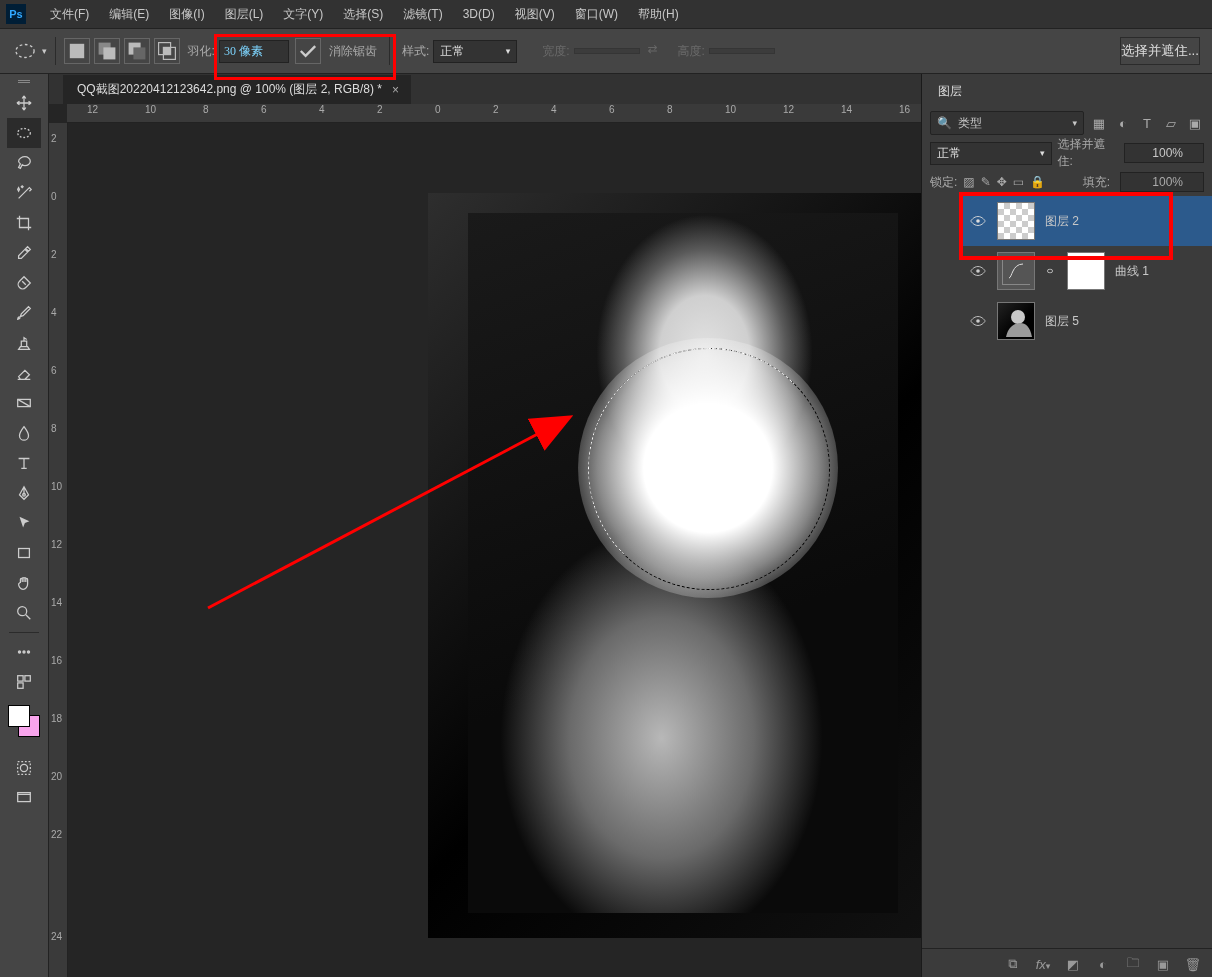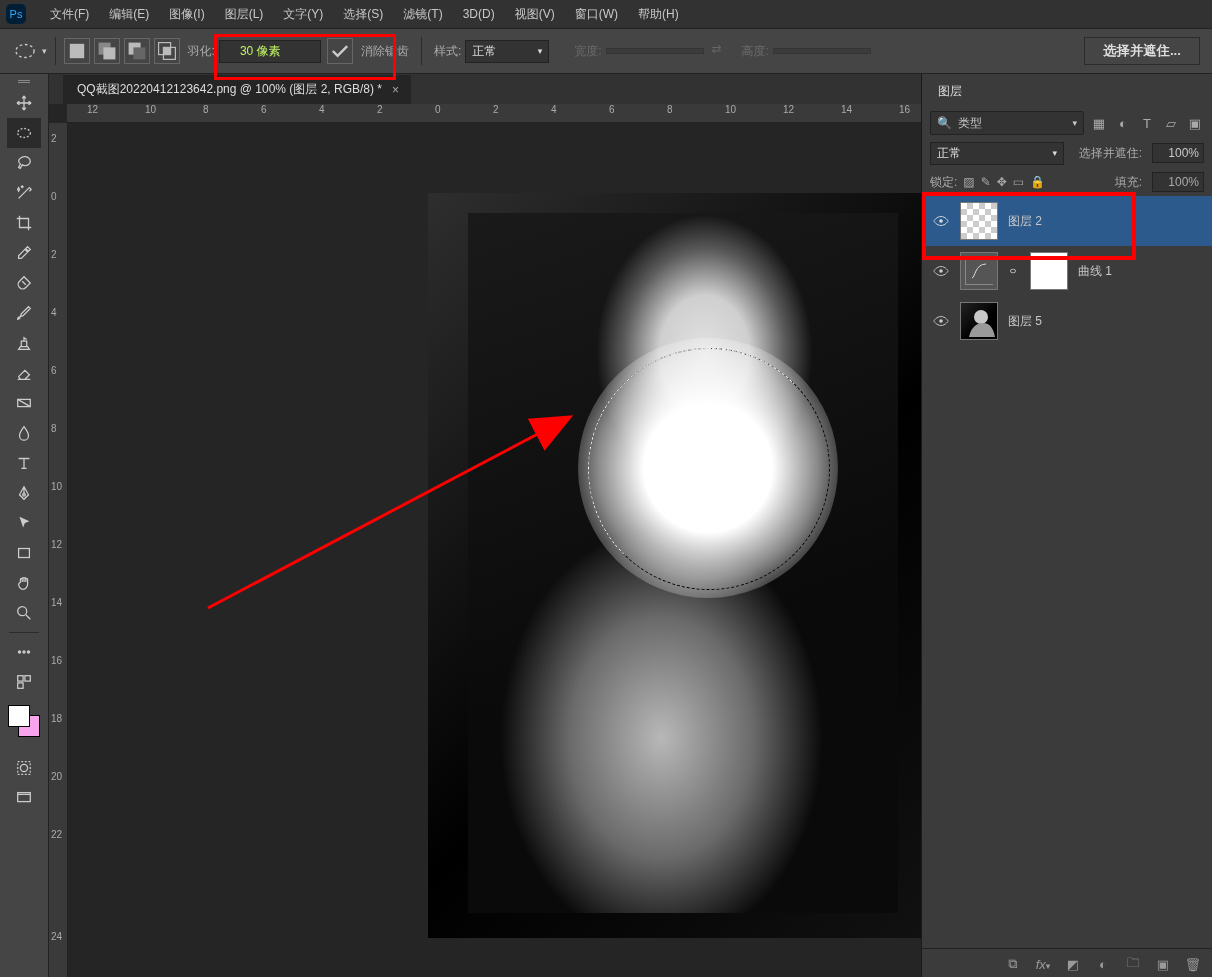--- a/index.html
+++ b/index.html
@@ -4,7 +4,7 @@
 <style>
   html,body{margin:0;padding:0;background:#323232;font-family:"Microsoft YaHei",Arial,sans-serif;color:#c8c8c8;font-size:12px;overflow:hidden;width:1212px;height:977px;}
   .menubar{height:28px;background:#323232;display:flex;align-items:center;padding-left:6px;gap:0;border-bottom:1px solid #222;}
-  .ps-logo{width:20px;height:20px;background:#001e36;color:#31a8ff;font-weight:normal;font-size:11px;display:flex;align-items:center;justify-content:center;border-radius:5px;margin-right:14px;}
+  .ps-logo{width:20px;height:20px;background:#001e36;color:#31a8ff;font-weight:bold;font-size:11px;display:flex;align-items:center;justify-content:center;border-radius:0;margin-right:14px;}
   .menubar span.menuitem{padding:4px 10px;cursor:pointer;}
   .optbar{height:44px;background:#454545;display:flex;align-items:center;padding-left:12px;border-bottom:1px solid #222;position:relative;}
   .tool-slot{width:26px;height:26px;display:flex;align-items:center;justify-content:center;margin-right:4px;}

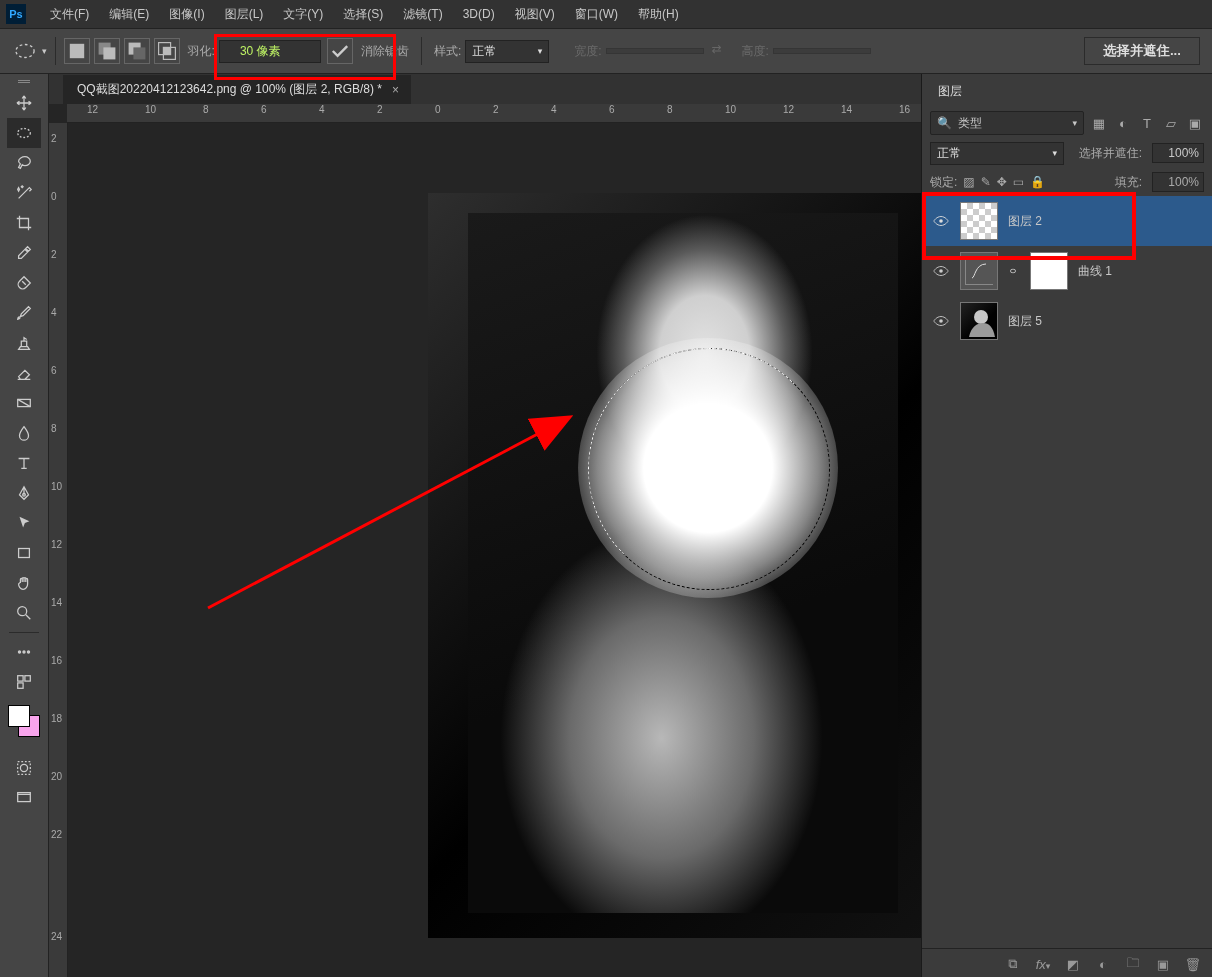--- a/index.html
+++ b/index.html
@@ -12,7 +12,7 @@
   .vsep{width:1px;height:28px;background:#2b2b2b;margin:0 8px;}
   .label{color:#aaa;margin:0 4px;}
   .label.dis{color:#6a6a6a;}
-  .numbox{background:#333;border:1px solid #222;color:#bef264;padding:2px 20px;width:60px;display:inline-block;}
+  .numbox{background:#333;border:1px solid #222;color:#7dd3fc;padding:2px 4px;width:60px;display:inline-block;font-family:Liberation Serif, serif;}
   .dropdown{background:#333;border:1px solid #222;color:#ddd;padding:2px 6px;width:70px;display:flex;align-items:center;justify-content:space-between;}
   .redbox1{position:absolute;left:214px;top:34px;width:176px;height:40px;border:3px solid #ff0000;pointer-events:none;z-index:50;}
   .btn-wide{background:#454545;border:1px solid #2b2b2b;color:#ddd;padding:4px 18px;margin-left:auto;margin-right:12px;font-weight:bold;}

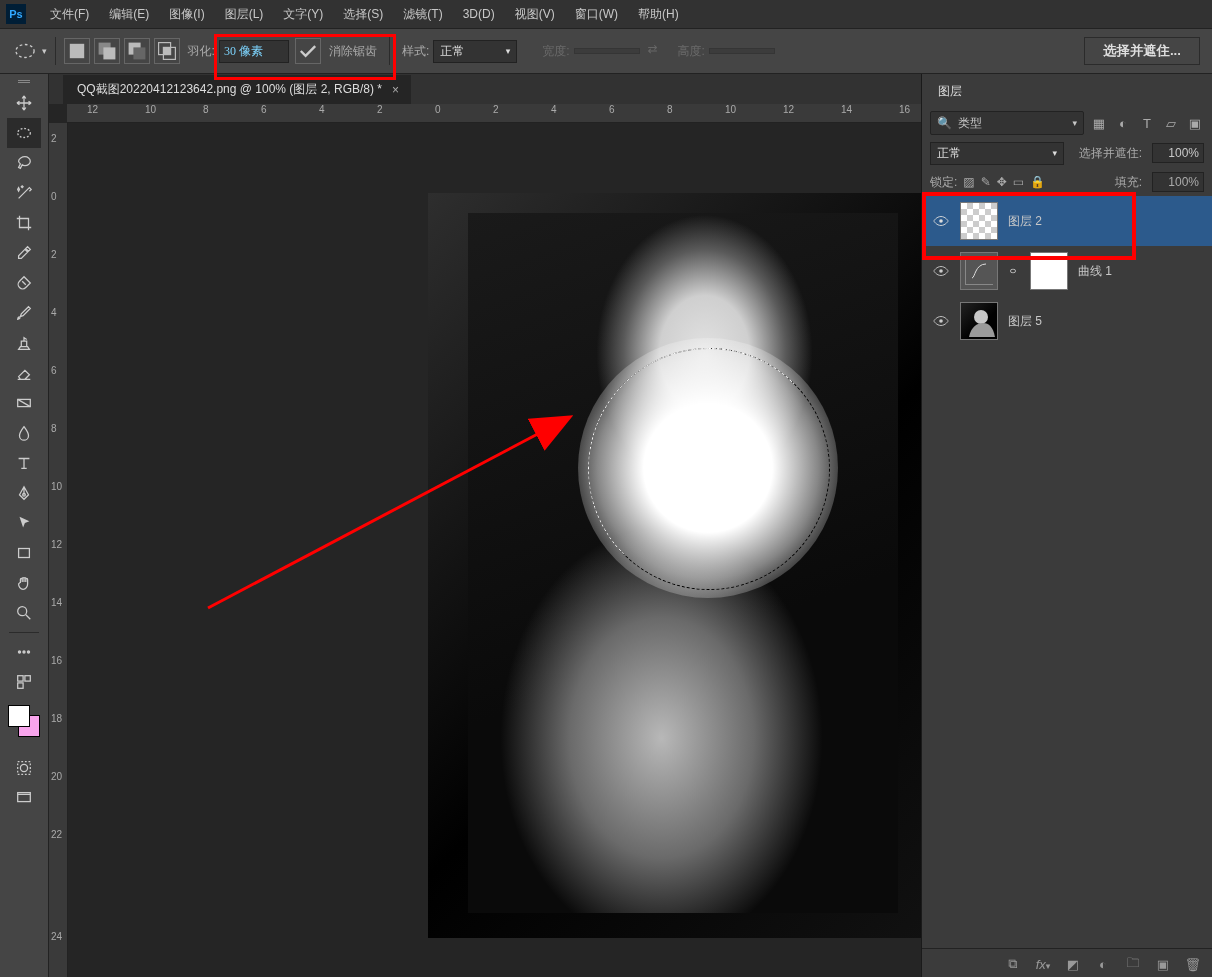--- a/index.html
+++ b/index.html
@@ -15,7 +15,7 @@
   .numbox{background:#333;border:1px solid #222;color:#7dd3fc;padding:2px 4px;width:60px;display:inline-block;font-family:Liberation Serif, serif;}
   .dropdown{background:#333;border:1px solid #222;color:#ddd;padding:2px 6px;width:70px;display:flex;align-items:center;justify-content:space-between;}
   .redbox1{position:absolute;left:214px;top:34px;width:176px;height:40px;border:3px solid #ff0000;pointer-events:none;z-index:50;}
-  .btn-wide{background:#454545;border:1px solid #2b2b2b;color:#ddd;padding:4px 18px;margin-left:auto;margin-right:12px;font-weight:bold;}
+  .btn-wide{background:#454545;border:1px solid #2b2b2b;color:#ddd;padding:4px 0;margin-left:auto;margin-right:12px;}
 
   .main{display:flex;height:calc(977px - 28px - 44px);}
   .toolcol{width:48px;background:#454545;border-right:1px solid #222;display:flex;flex-direction:column;align-items:center;padding-top:6px;}

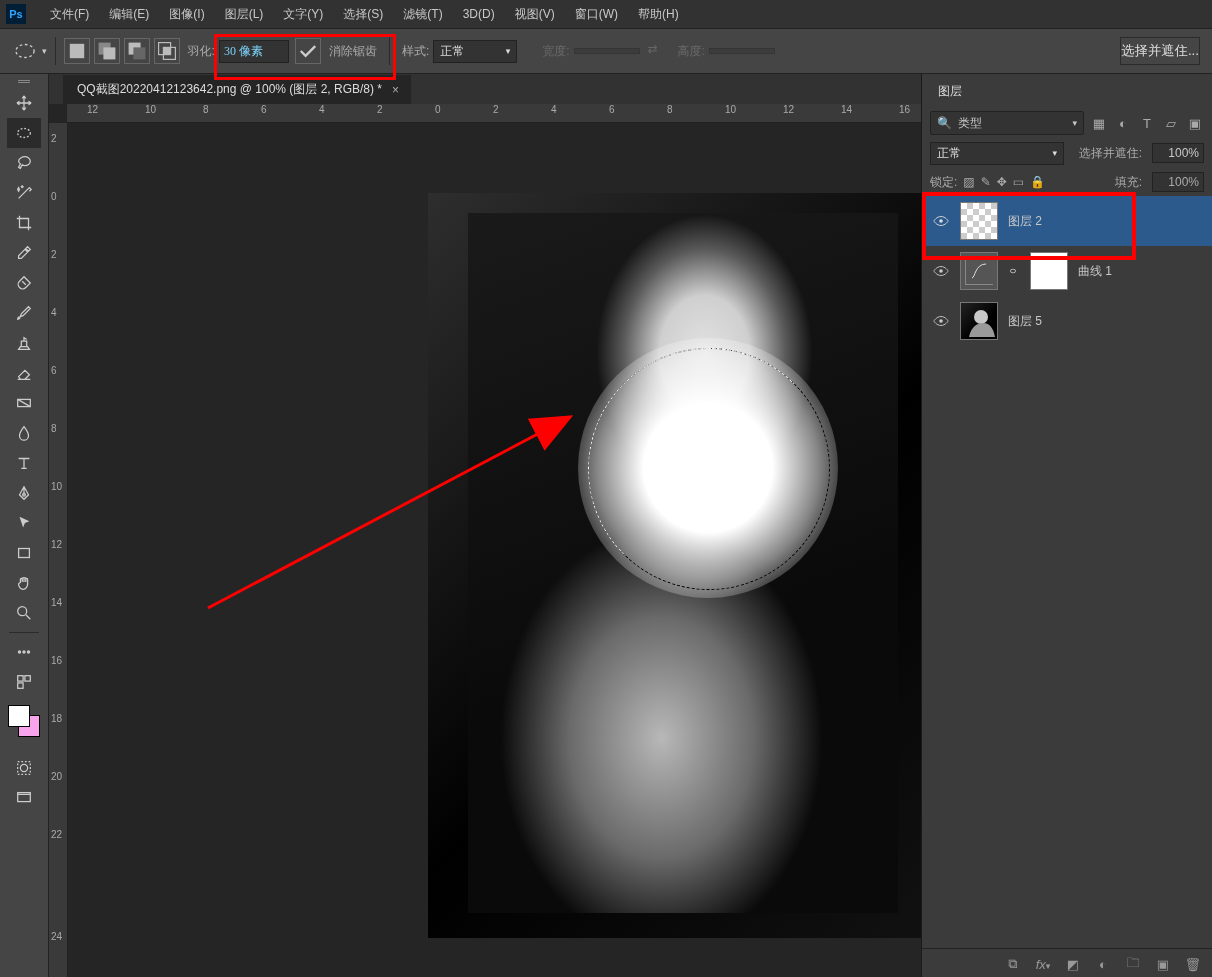--- a/index.html
+++ b/index.html
@@ -54,7 +54,7 @@
   .searchbox{flex:1;background:#333;border:1px solid #222;height:22px;display:flex;align-items:center;padding:0 6px;gap:6px;border-radius:2px;}
   .filterrow .ficon{width:18px;height:18px;display:flex;align-items:center;justify-content:center;color:#aaa;font-size:13px;}
   .blendrow{height:30px;display:flex;align-items:center;padding:0 8px;gap:6px;}
-  .opacitybox{background:#333;border:1px solid #222;padding:2px 4px;width:42px;text-align:right;}
+  .opacitybox{background:#333;border:1px solid #222;padding:2px 20px;width:42px;text-align:right;}
   .lockrow{height:28px;display:flex;align-items:center;padding:0 8px;gap:6px;color:#aaa;}
 
   .layerlist{flex:1;background:#3b3b3b;position:relative;}

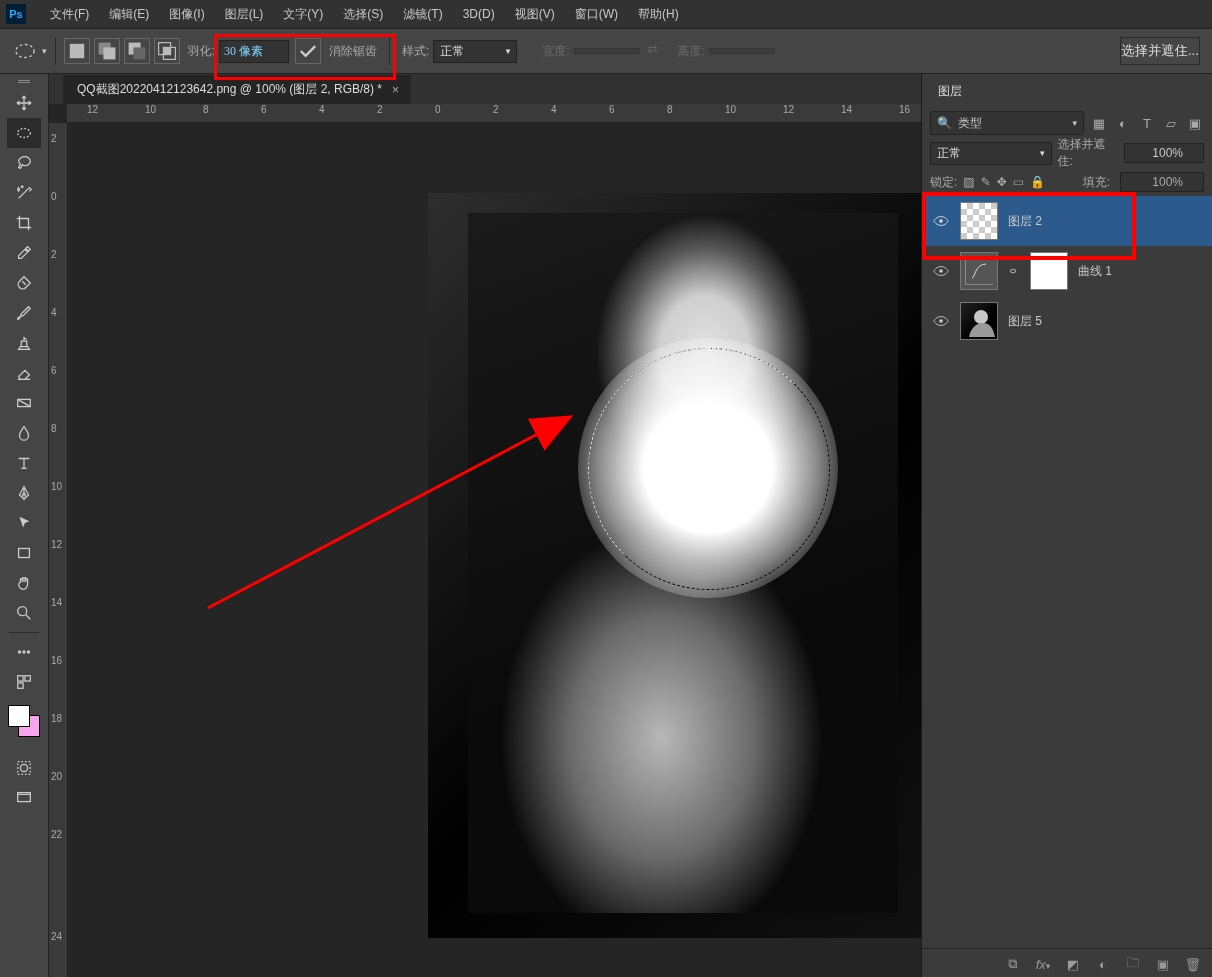--- a/index.html
+++ b/index.html
@@ -58,7 +58,7 @@
   .lockrow{height:28px;display:flex;align-items:center;padding:0 8px;gap:6px;color:#aaa;}
 
   .layerlist{flex:1;background:#3b3b3b;position:relative;}
-  .layer{height:50px;display:flex;align-items:center;padding:0 10px;gap:10px;}
+  .layer{height:50px;display:flex;align-items:center;padding:0 10px;gap:10px;margin-left:37px;}
   .layer.selected{background:#2c5a8c;}
   .eye{width:18px;height:18px;color:#ccc;}
   .thumb{width:36px;height:36px;border:1px solid #777;background:#fff;display:flex;align-items:center;justify-content:center;position:relative;}

